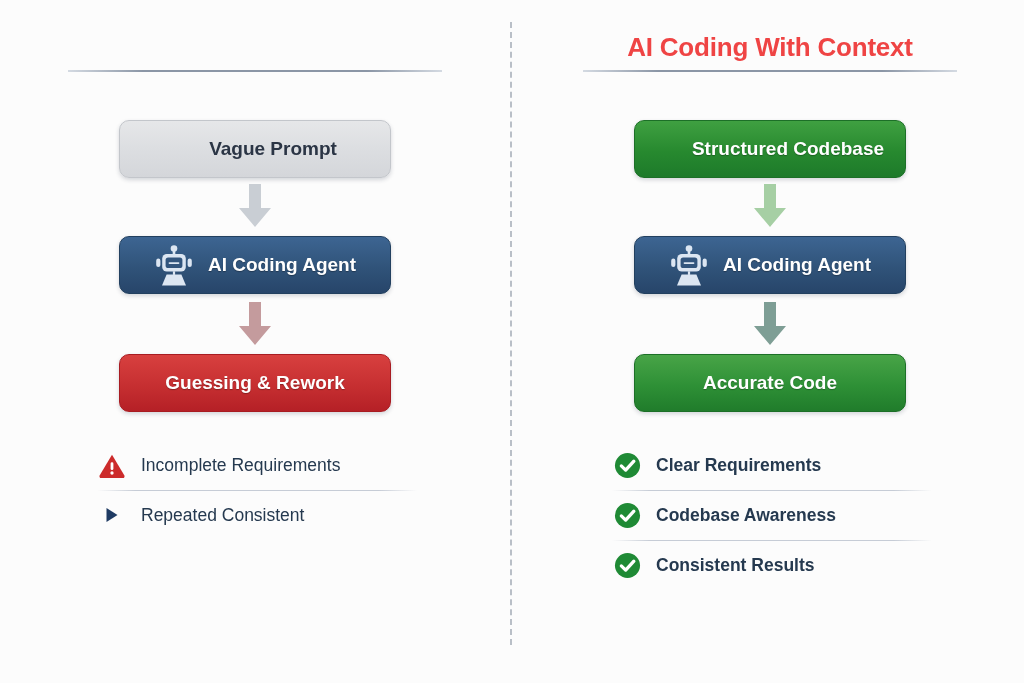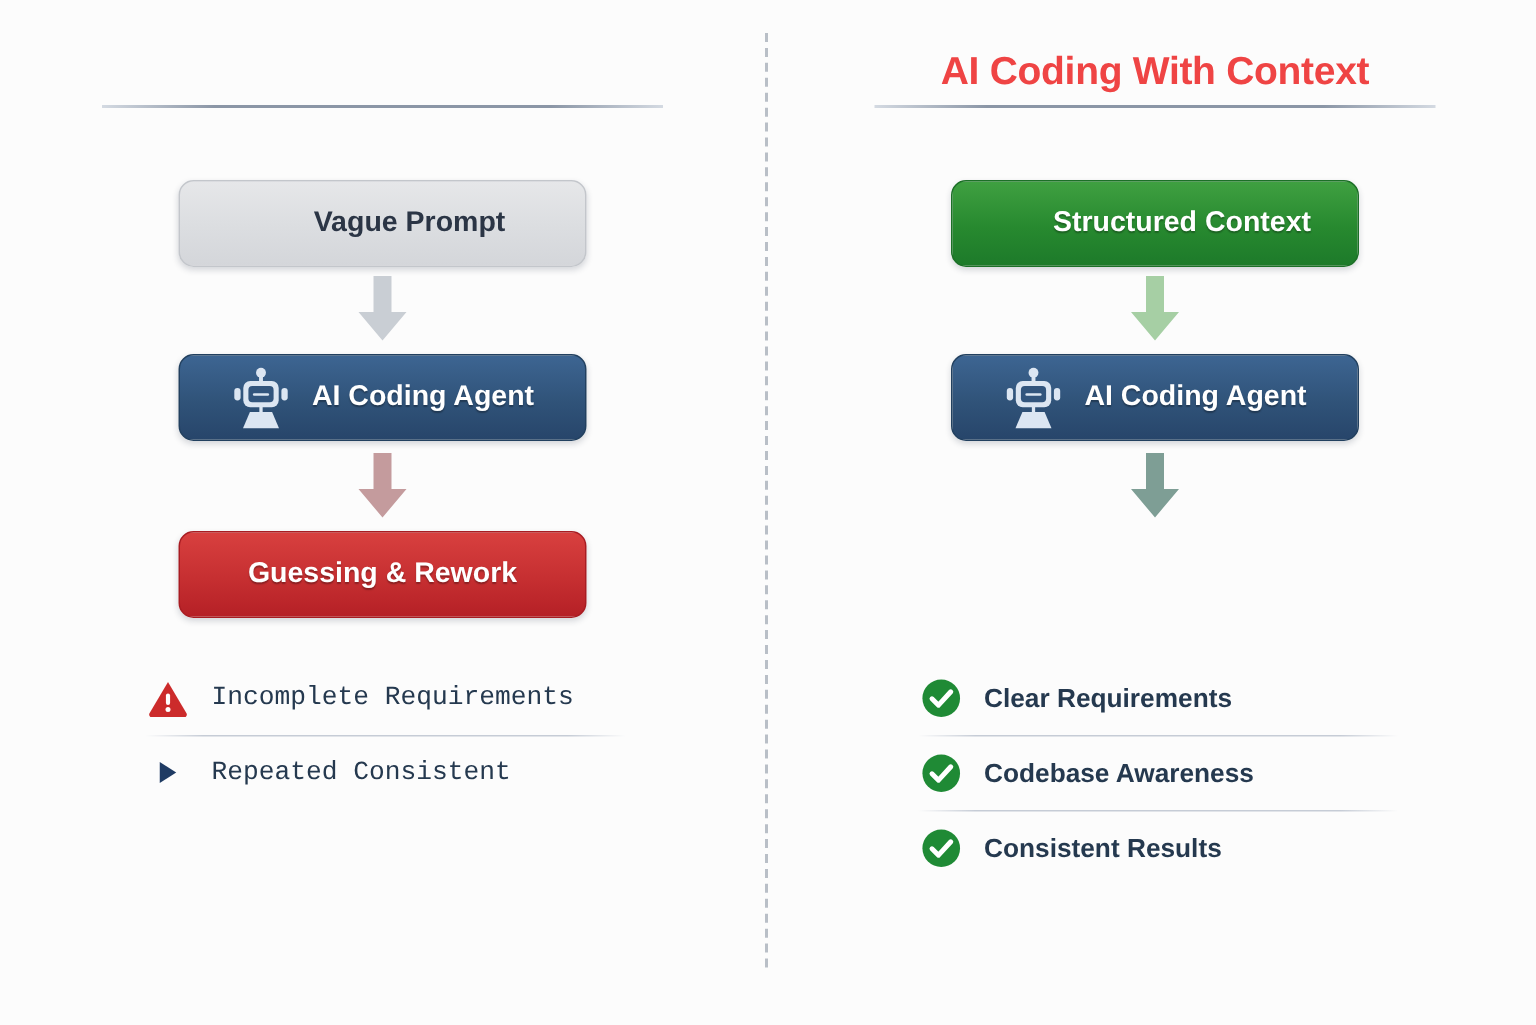--- a/index.html
+++ b/index.html
@@ -247,7 +247,7 @@
     <div class="title-rule"></div>
 
     <div class="box box-1 box-green">
-      <span>Structured Context</span>
+      <span>Structured Codebase</span>
     </div>
 
     <div class="arrow arrow-1">

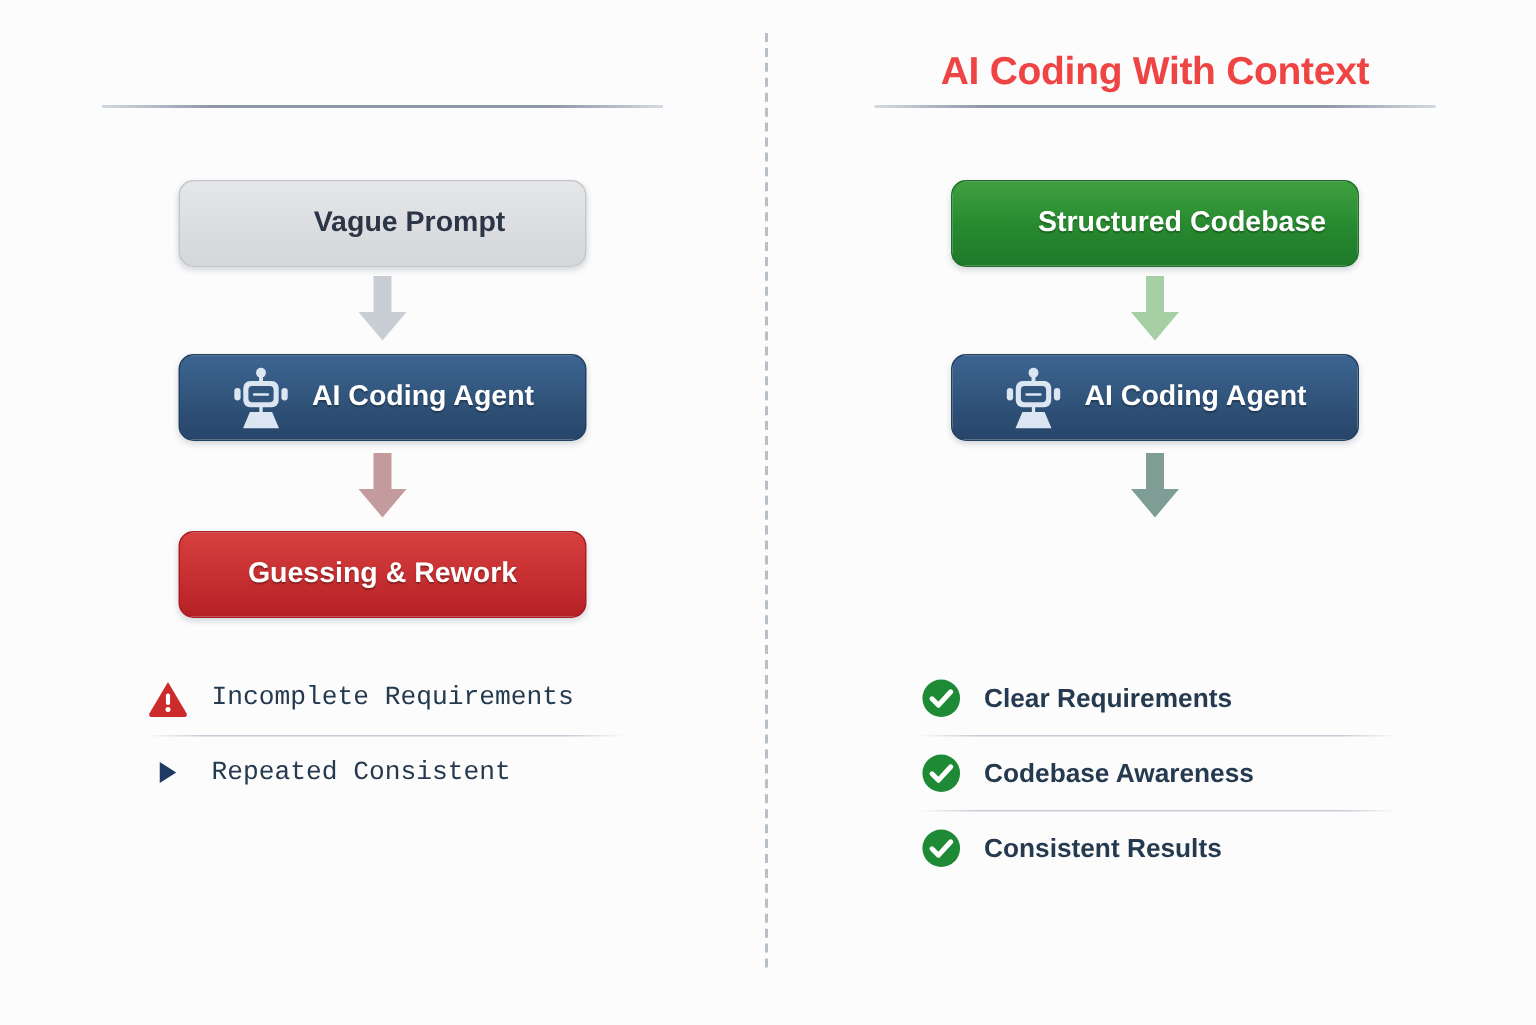--- a/index.html
+++ b/index.html
@@ -281,6 +281,9 @@
       </svg>
     </div>
 
+    <div class="box box-3 box-green-2">
+      <span>Accurate Code</span>
+    </div>
 
     <div class="list">
 

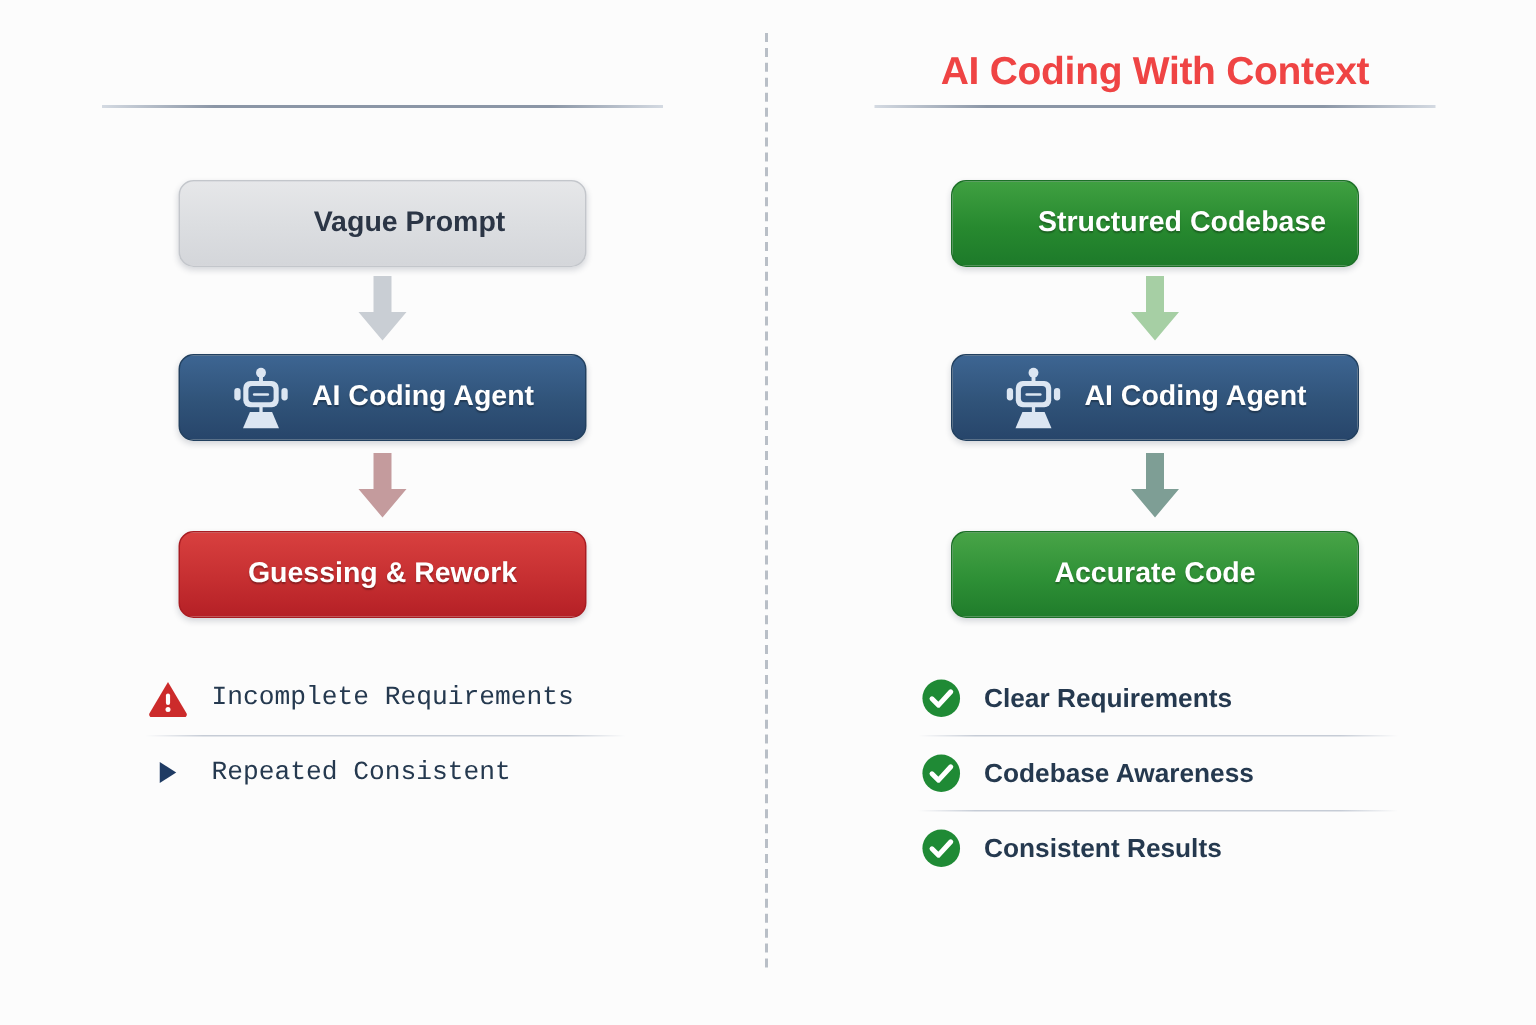--- a/index.html
+++ b/index.html
@@ -161,7 +161,7 @@
     color: #25394f;
   }
   .item-label.strong { font-weight: bold; }
-  .item-label.plain  { font-weight: normal; font-family: Liberation Mono, monospace; }
+  .item-label.plain  { font-weight: normal; }
 
   .tri-bullet { width: 14px; height: 16px; }
 </style>

